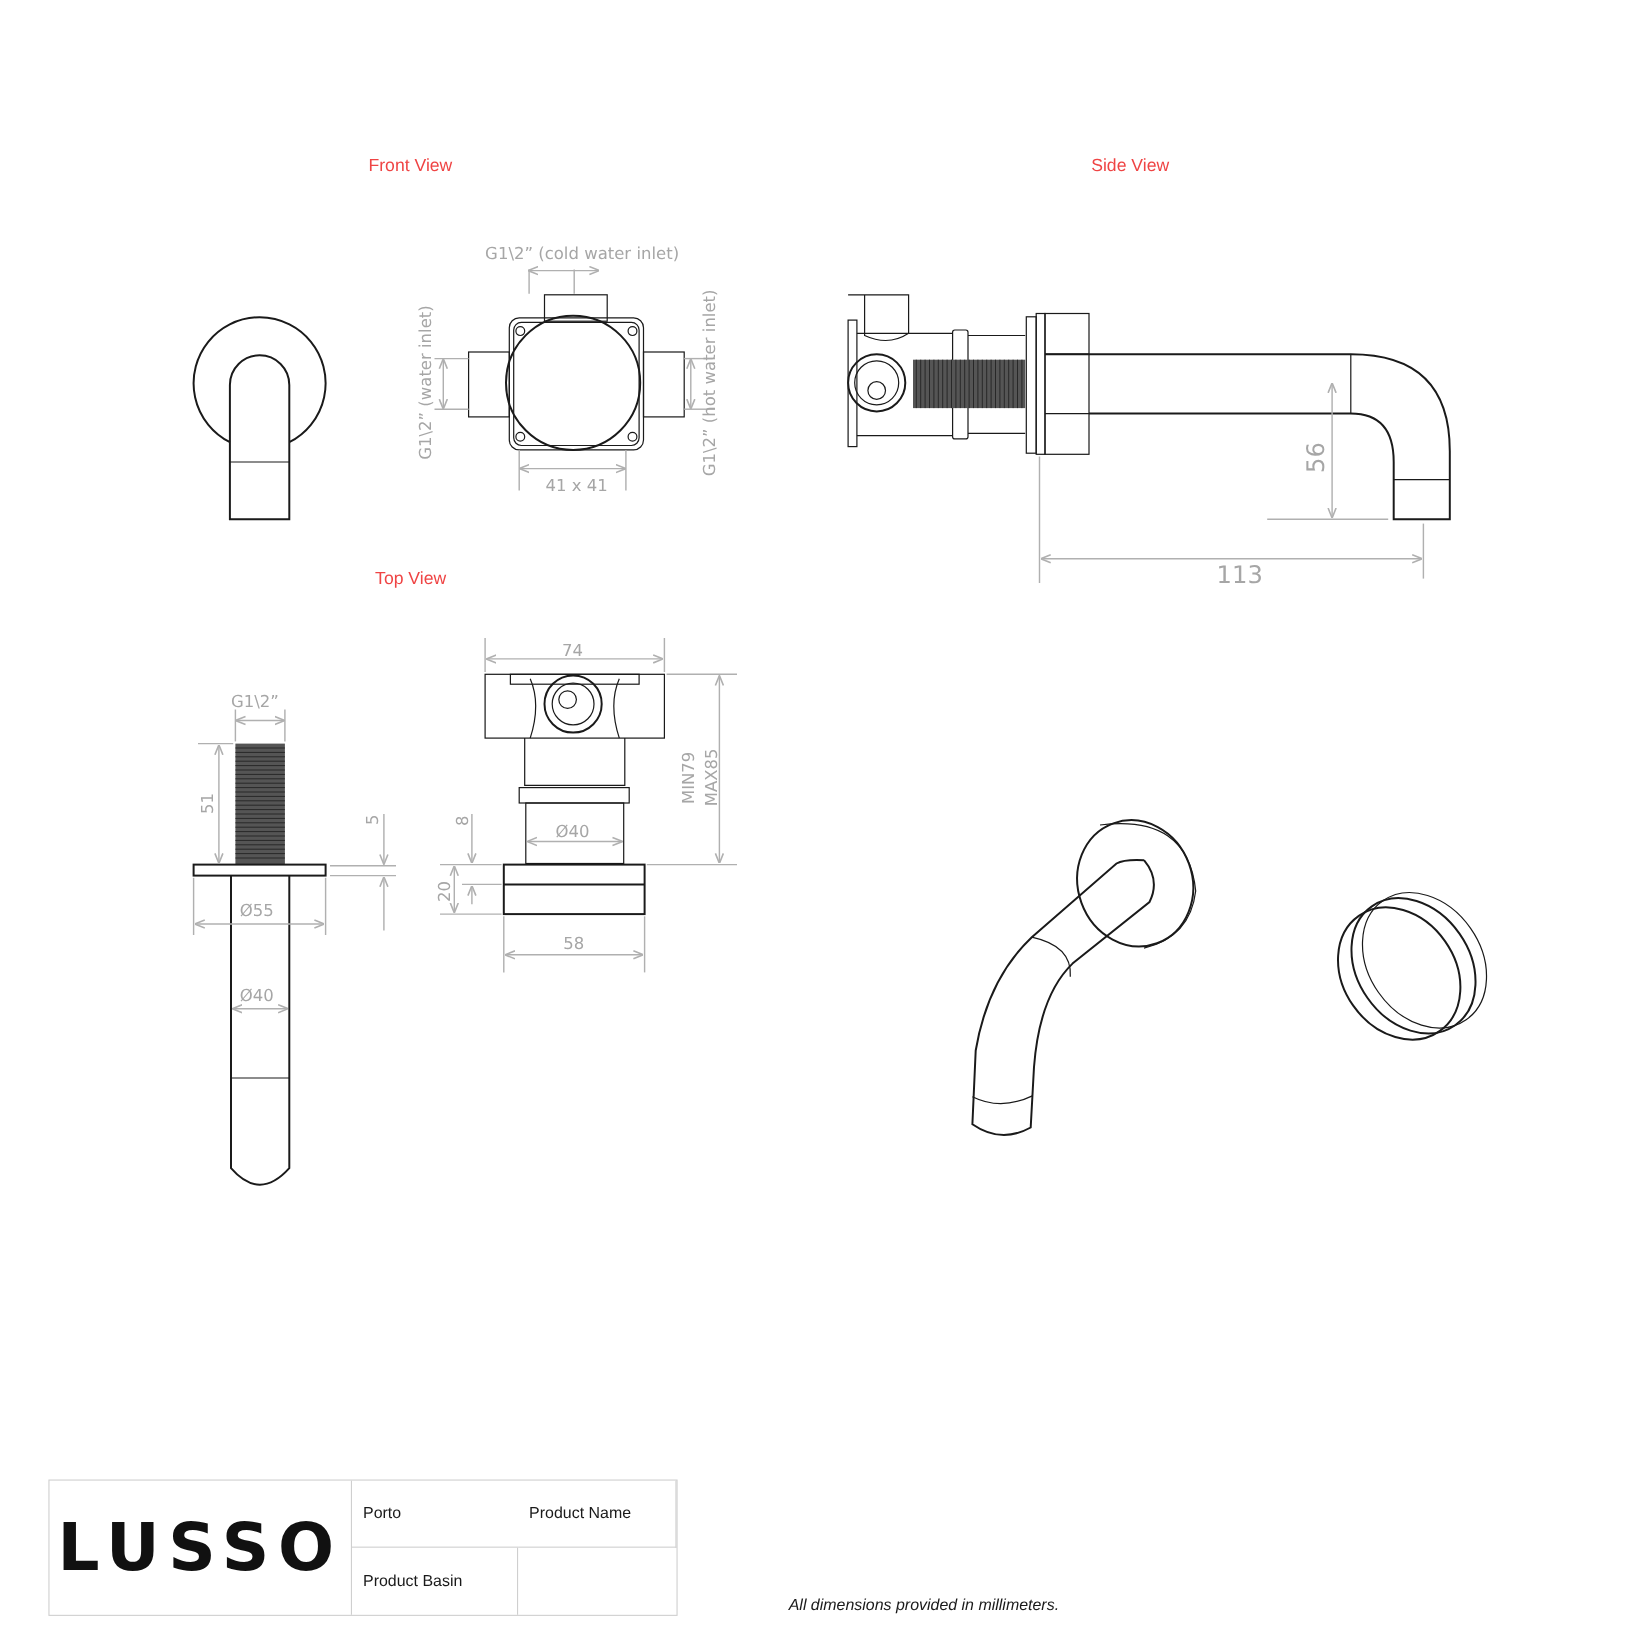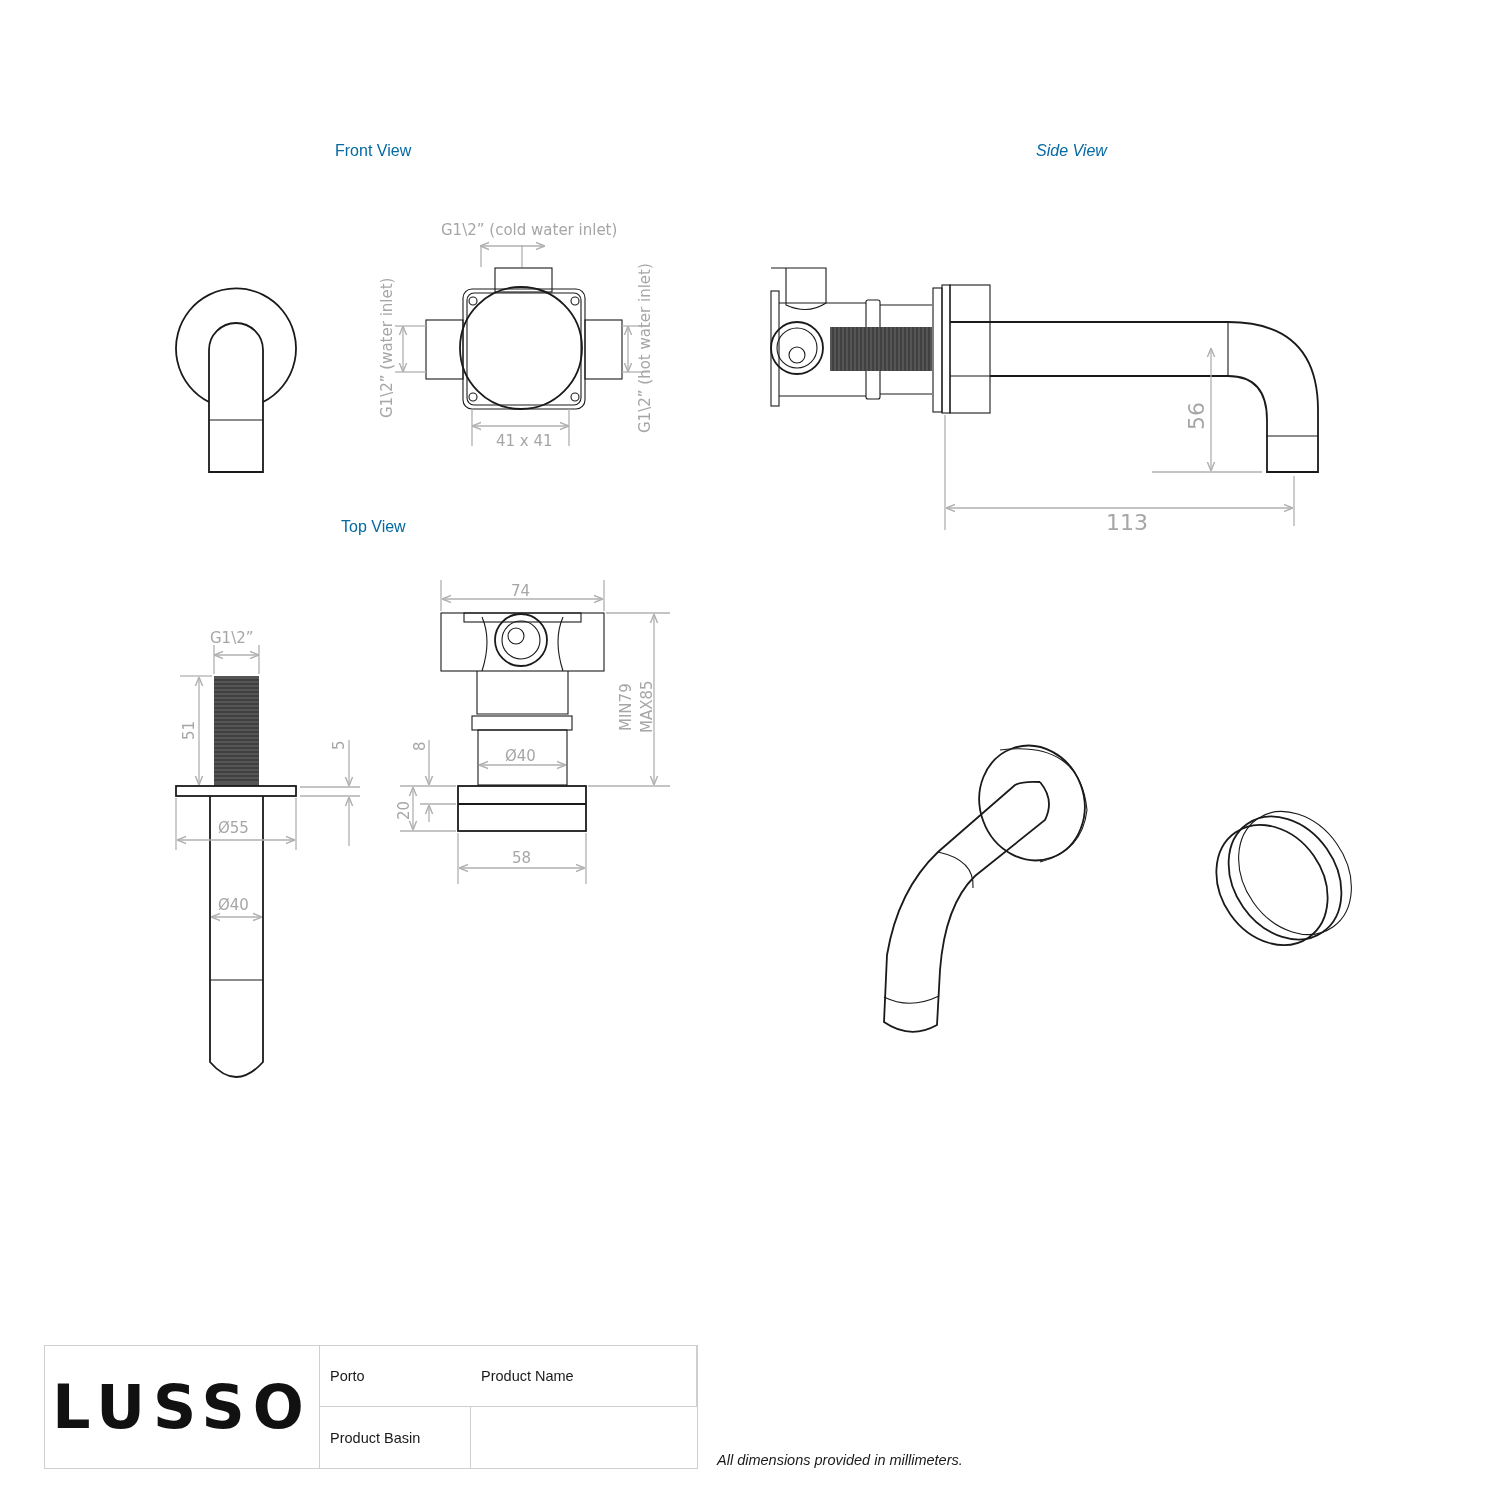--- a/index.html
+++ b/index.html
@@ -5,7 +5,7 @@
     html, body { margin: 0; padding: 0; background: #ffffff; }
     body { width: 1500px; height: 1500px; position: relative; overflow: hidden;
            font-family: "Liberation Sans", sans-serif; }
-    .view-title { position: absolute; font-size: 16px; color: #0369a1; }
+    .view-title { position: absolute; font-size: 16px; color: #ef4444; }
     svg.drawing { position: absolute; left: 0; top: 0; }
     .obj { fill: none; stroke: #1a1a1a; stroke-width: 1.8; }
     .obj-thin { fill: none; stroke: #1a1a1a; stroke-width: 1.1; }

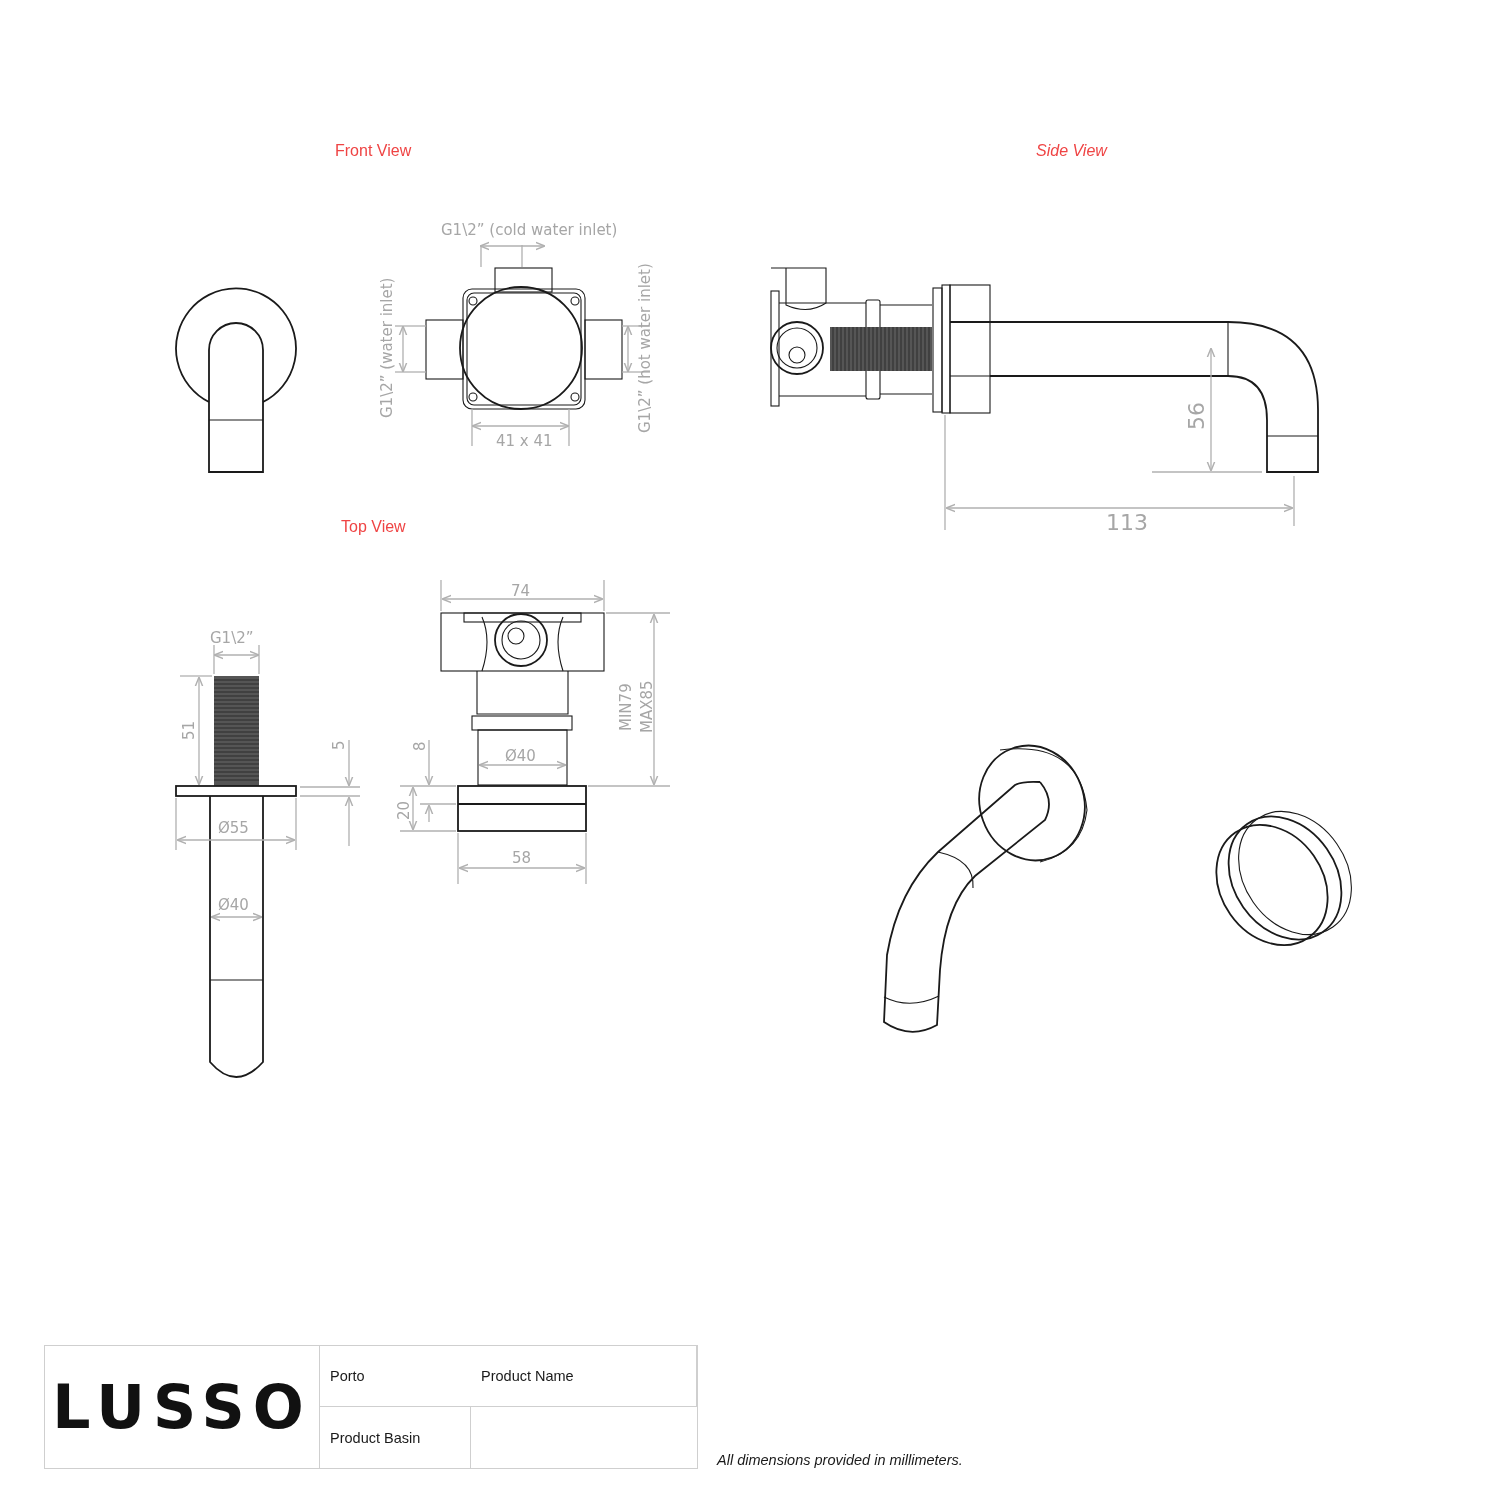--- a/index.html
+++ b/index.html
@@ -28,7 +28,7 @@
 <body>
 
 <div class="view-title" style="left:335px; top:142px;">Front View</div>
-<div class="view-title" style="left:1036px; top:142px;font-style:italic;">Side View</div>
+<div class="view-title" style="left:992px; top:142px;">Side View</div>
 <div class="view-title" style="left:341px; top:518px;">Top View</div>
 
 <svg class="drawing" width="1500" height="1500" viewBox="0 0 1500 1500">

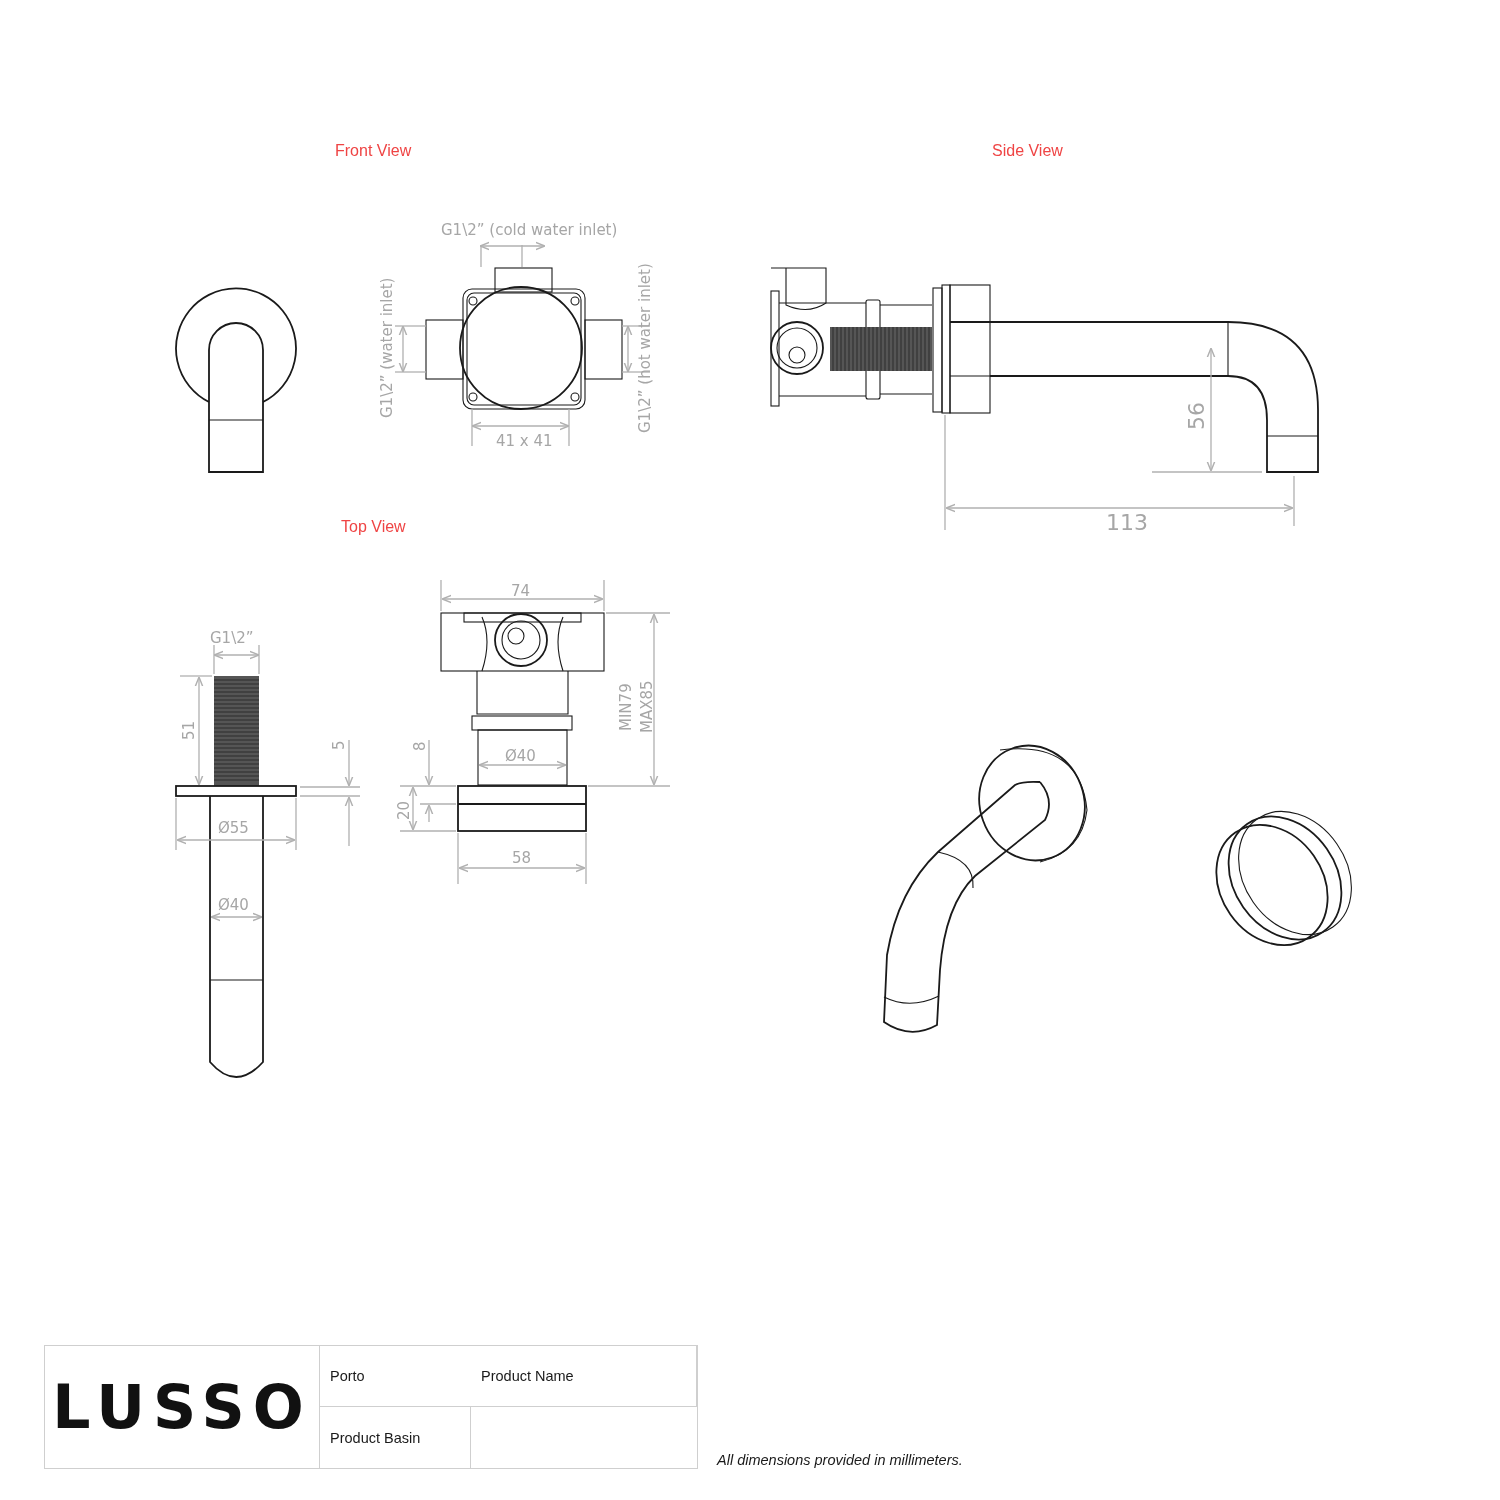--- a/index.html
+++ b/index.html
@@ -12,7 +12,7 @@
     .dim { fill: none; stroke: #b0b0b0; stroke-width: 1.3; }
     .dimtext { fill: #a6a6a6; font-family: "DejaVu Sans", sans-serif; font-size: 15px; }
     .dimtext-lg { fill: #a6a6a6; font-family: "DejaVu Sans", sans-serif; font-size: 22px; }
-    .title-block { position: absolute; left: 44px; top: 1345px; width: 654px; height: 124px;
+    .title-block { position: absolute; left: 44px; top: 1345px; width: 572px; height: 124px;
                    border: 1.5px solid #cfcfcf; box-sizing: border-box; display: flex; }
     .tb-logo { width: 274px; border-right: 1.5px solid #cfcfcf; display: flex; align-items: center;
                justify-content: center; font-size: 60px; font-weight: bold; letter-spacing: 8px;

